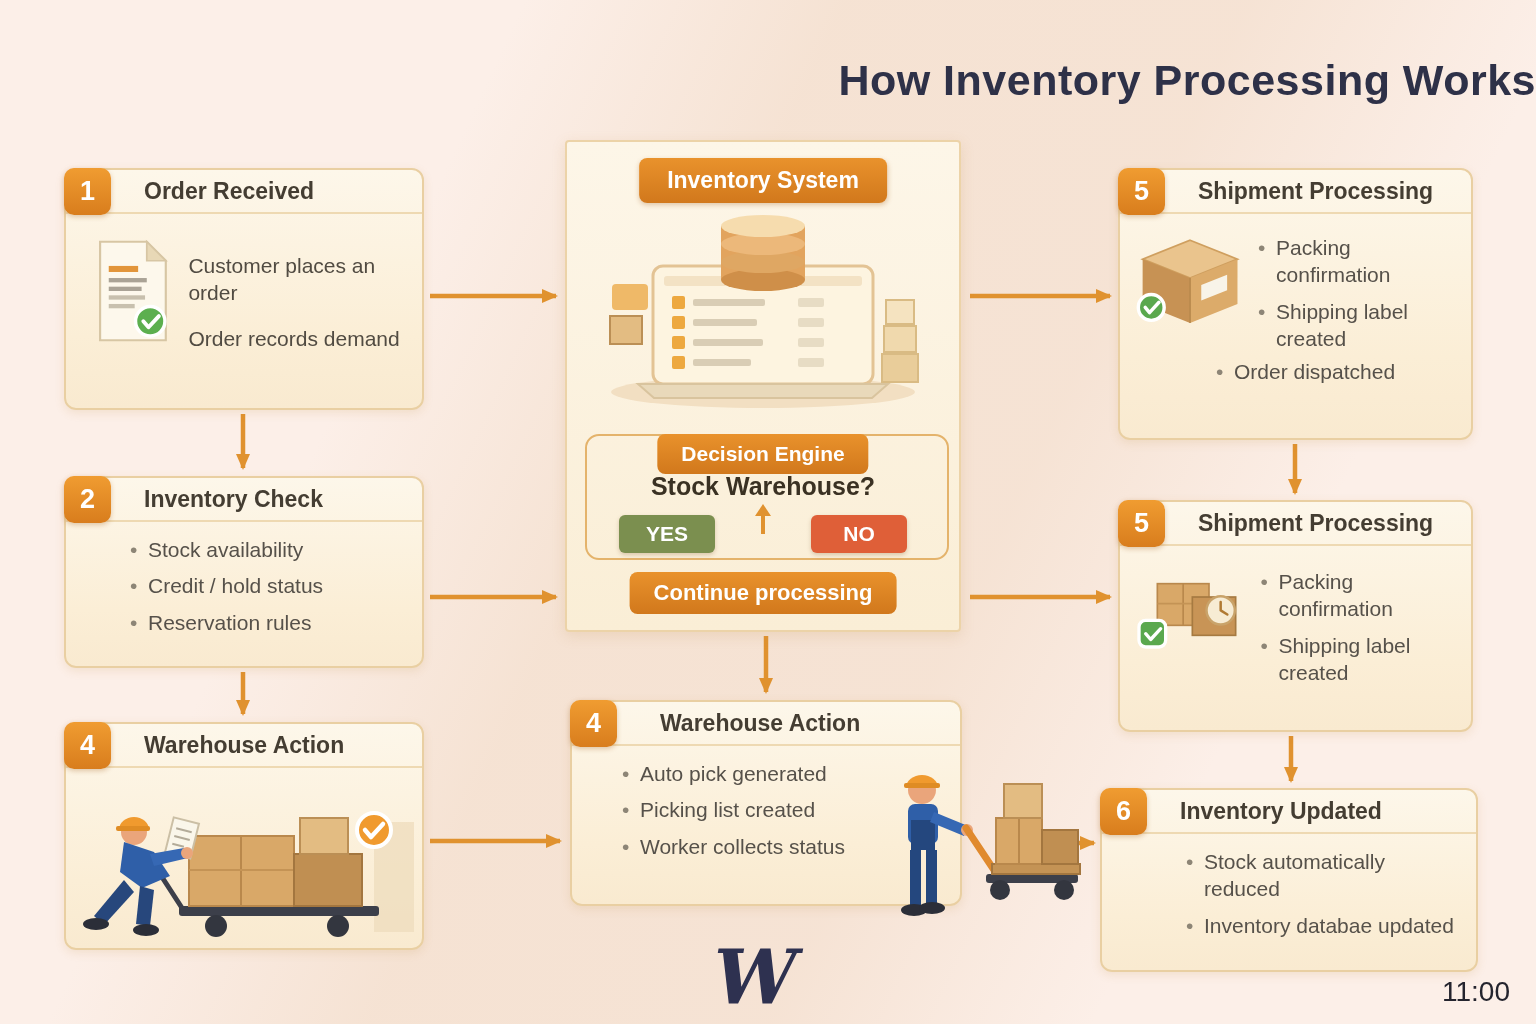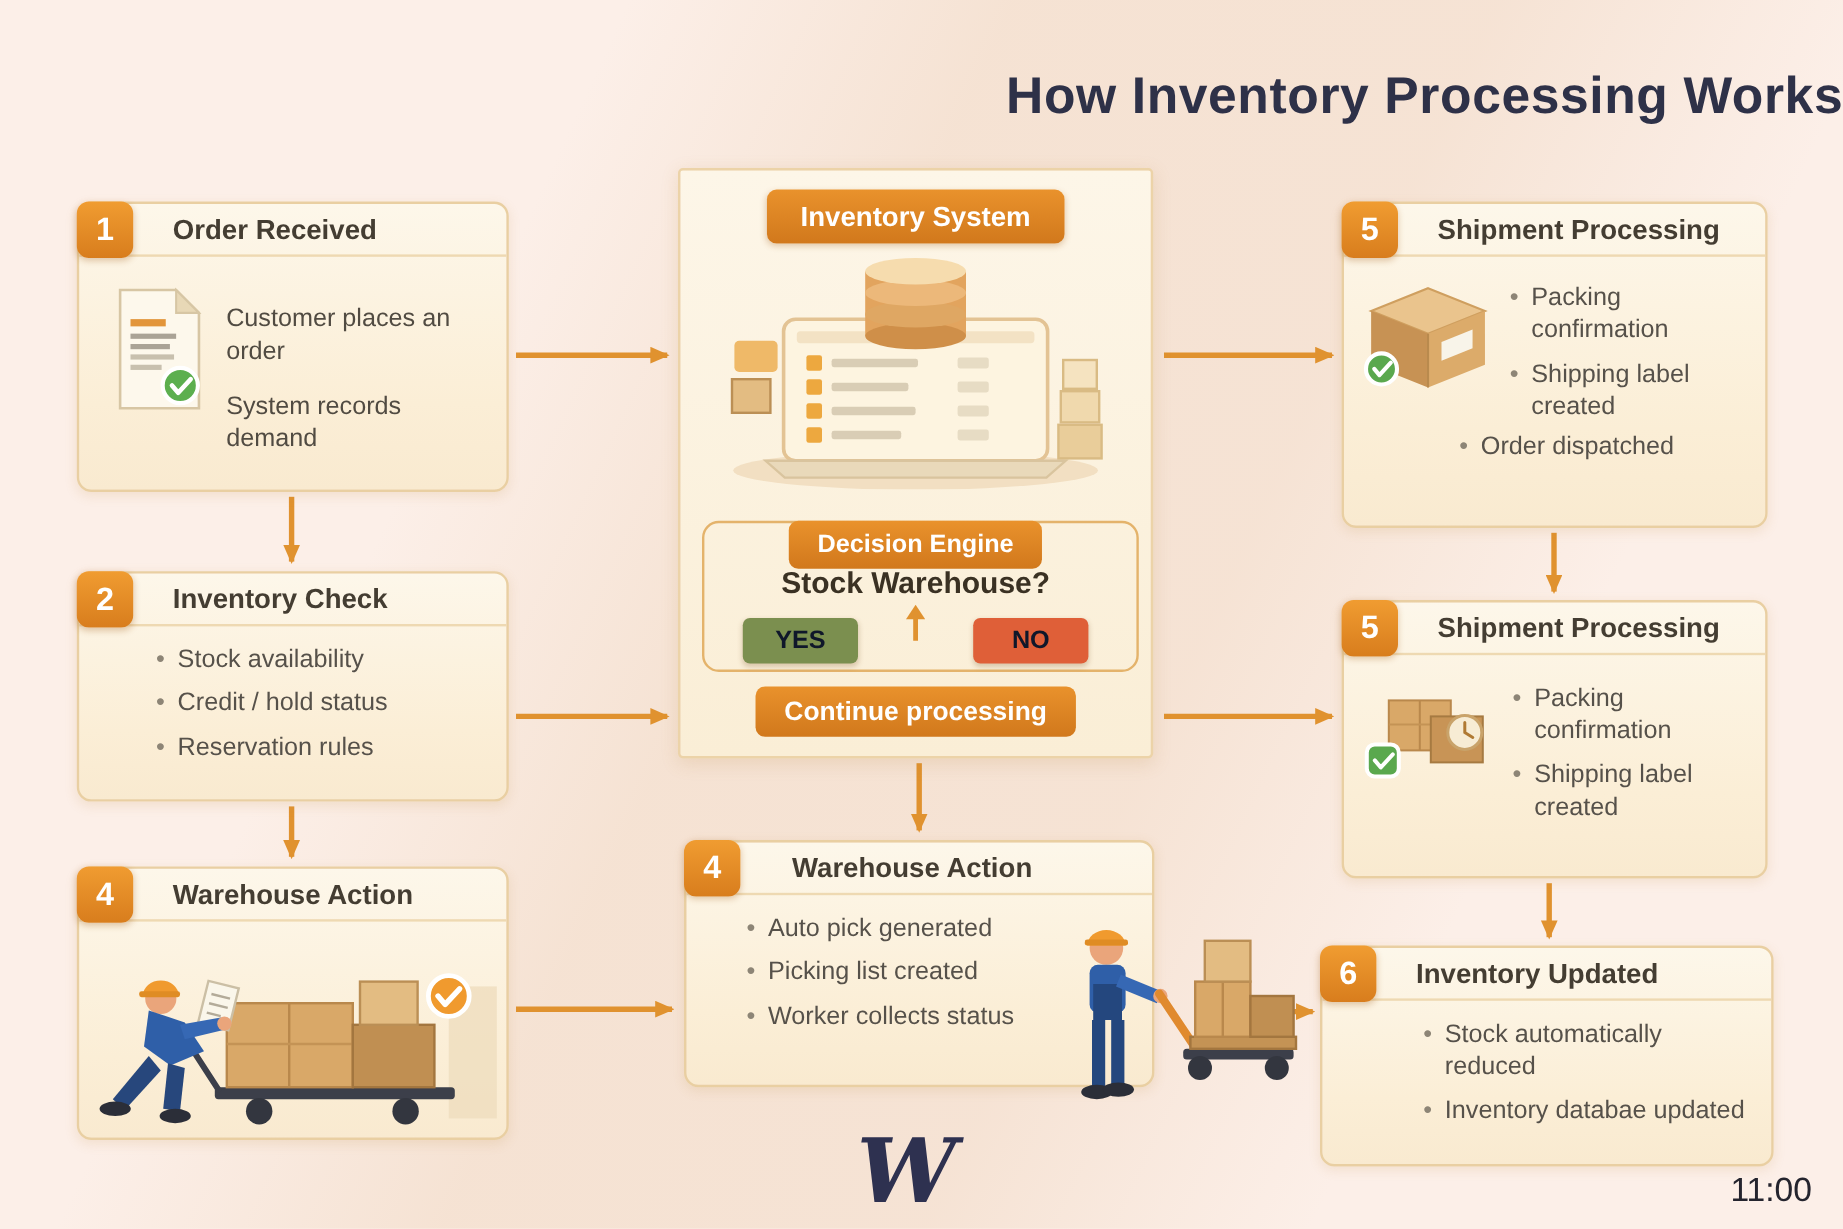--- a/index.html
+++ b/index.html
@@ -160,7 +160,7 @@
     </svg>
     <div class="box1-text">
       <p>Customer places an order</p>
-      <p>System records demand</p>
+      <p>Order records demand</p>
     </div>
   </div>
 </div>

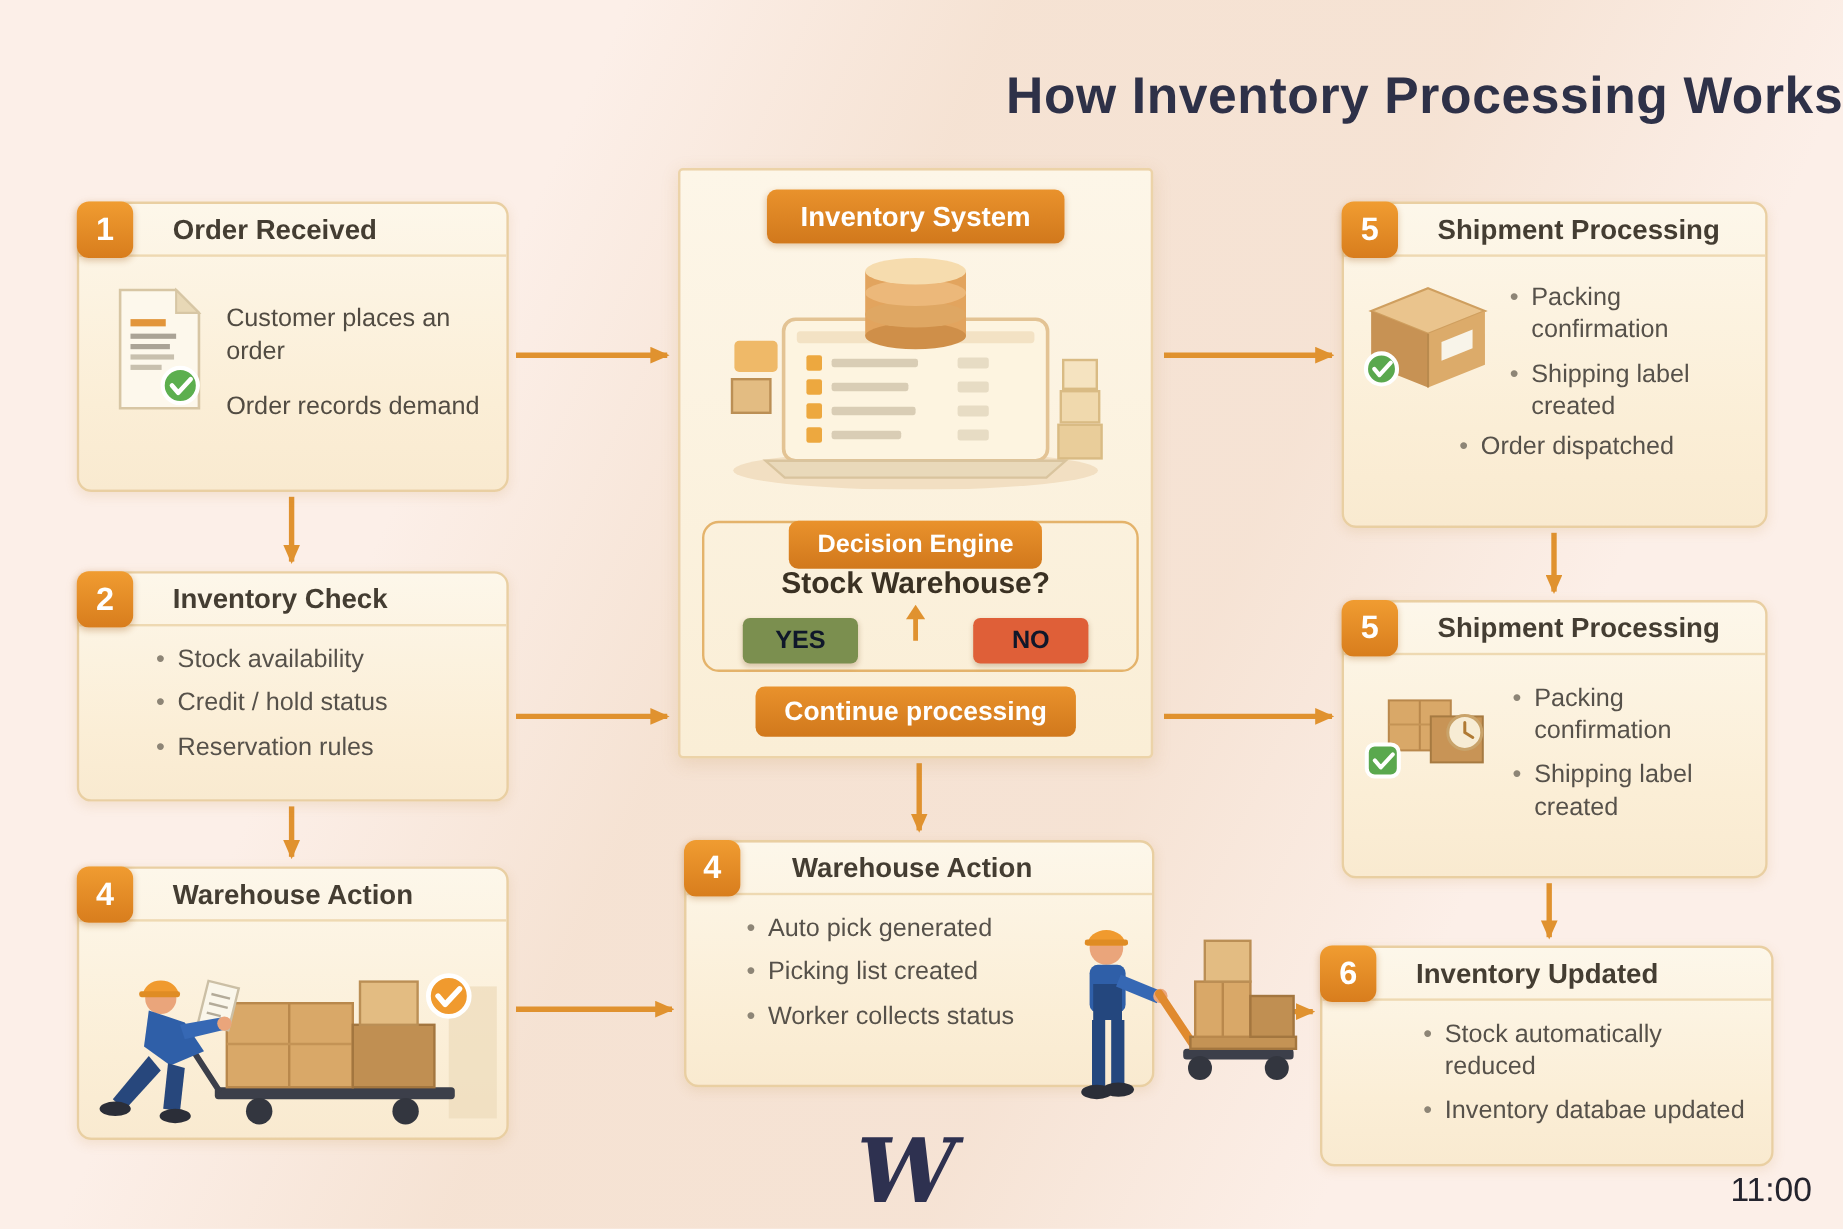--- a/index.html
+++ b/index.html
@@ -87,7 +87,7 @@
   }
   .pill {
     position:absolute; top:373px; z-index:3;
-    color:#0f172a; font-size:21px; font-weight:700;
+    color:#ffffff; font-size:21px; font-weight:700;
     padding:7px 0; width:96px; text-align:center; border-radius:6px;
     box-shadow:0 2px 4px rgba(120,80,30,.25);
   }

